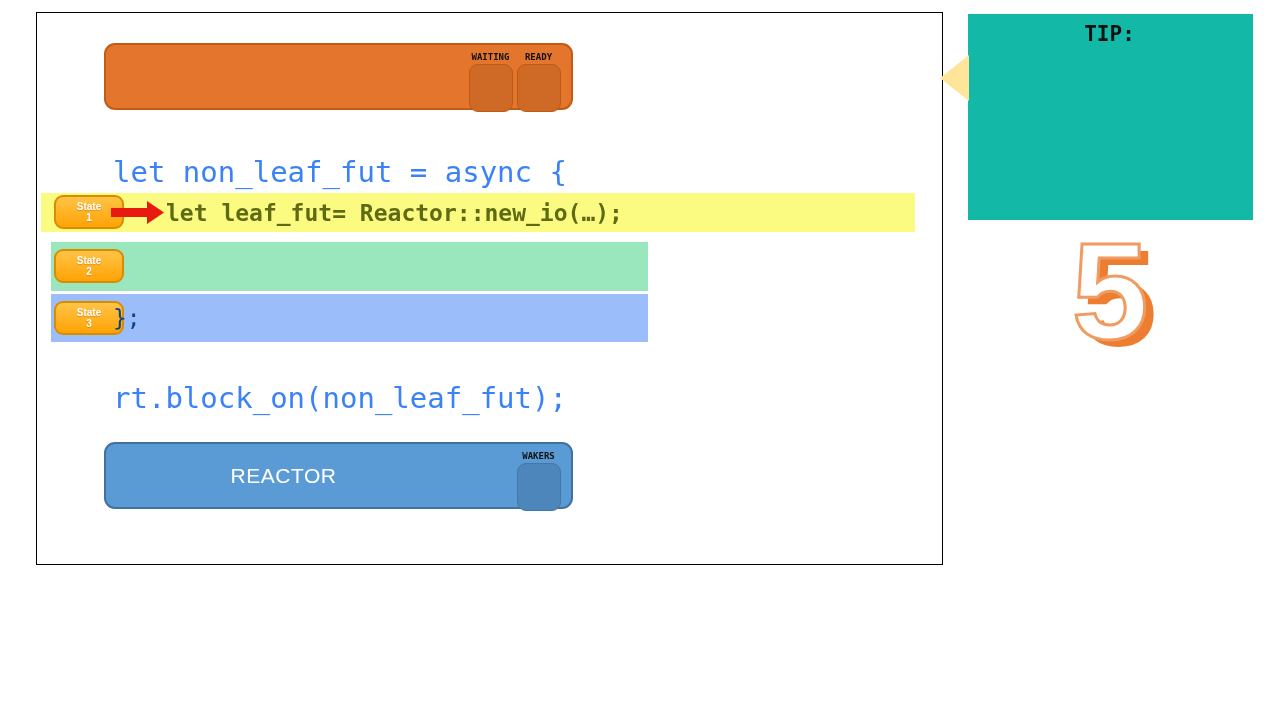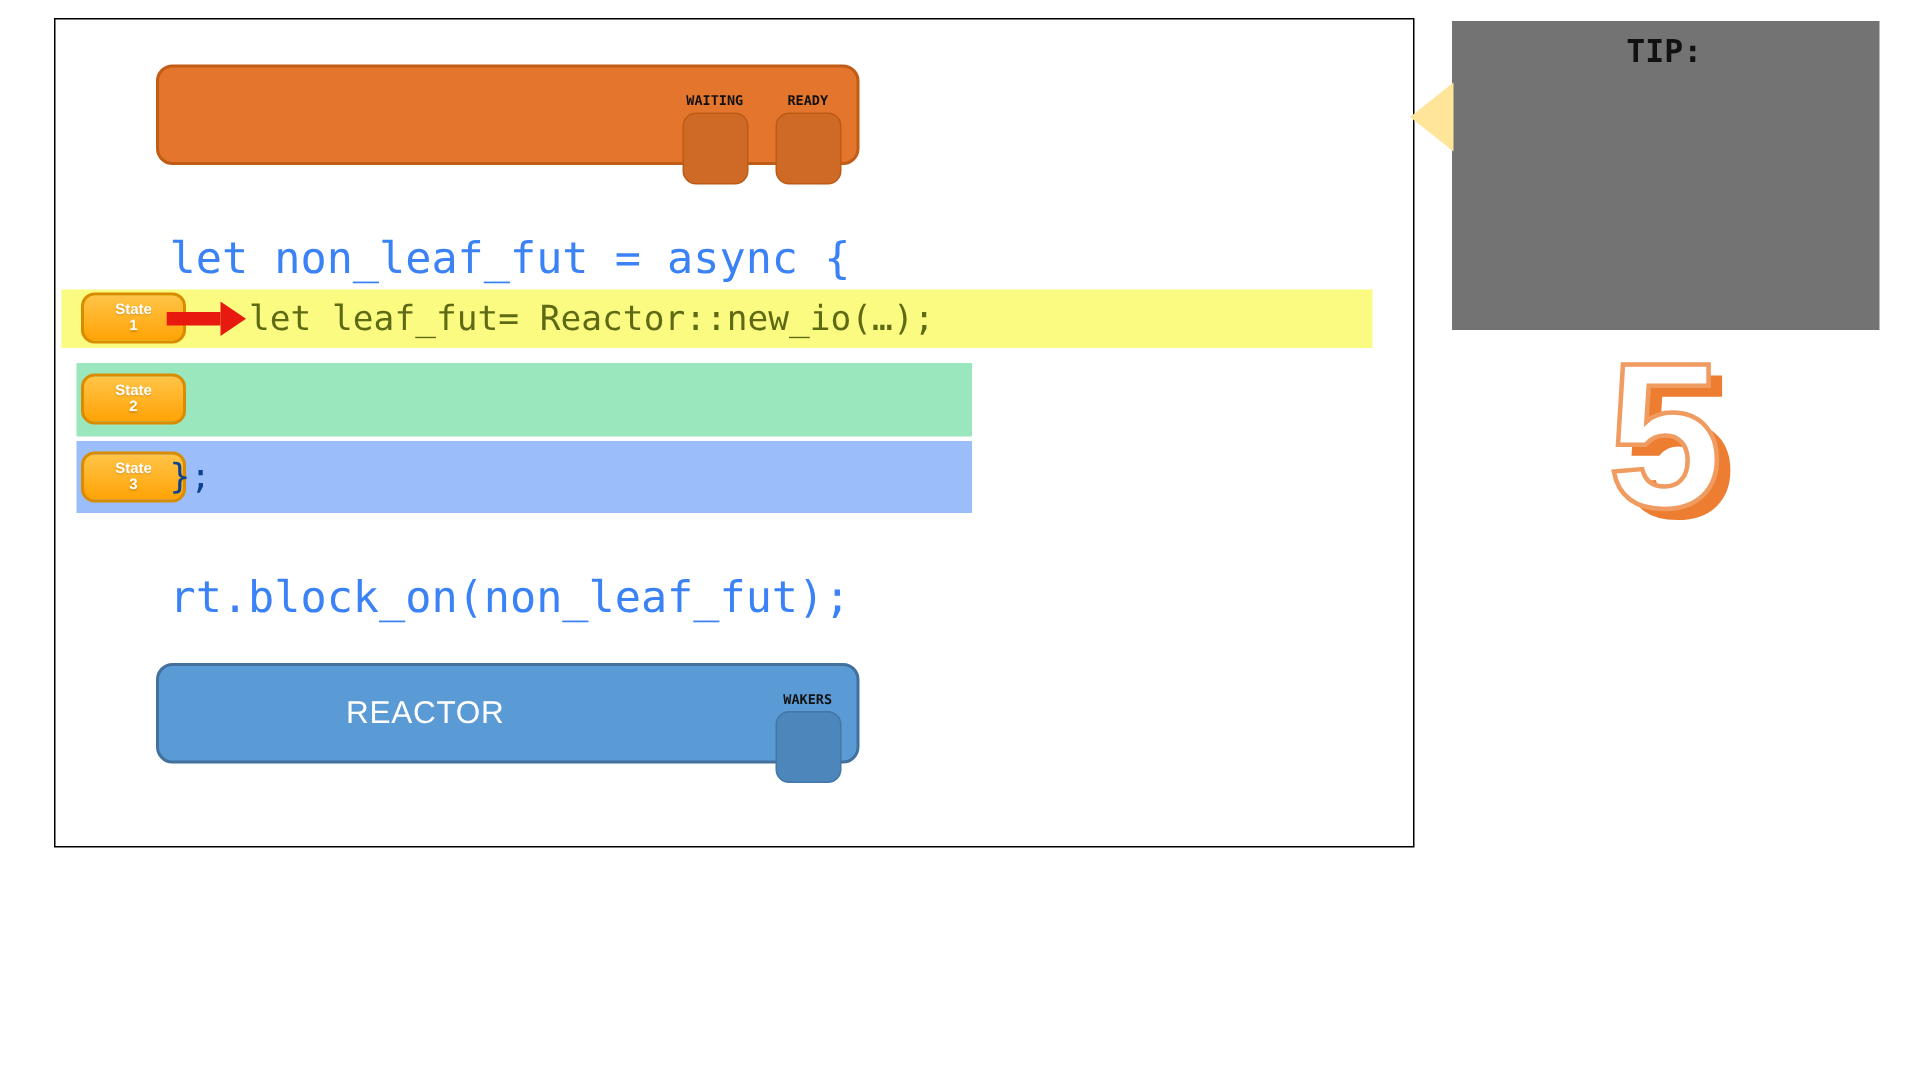--- a/index.html
+++ b/index.html
@@ -60,7 +60,7 @@
 
   
   .tip-box { position:absolute; left:968px; top:14px; width:285px; height:206px;
-             background:#737373; padding:8px 12px 0 10px; }
+             background:#14b8a6; padding:8px 12px 0 10px; }
   .tip-pointer { position:absolute; left:-28px; top:41px; width:0; height:0;
                  border-top:23px solid transparent; border-bottom:23px solid transparent;
                  border-right:29px solid #ffe599; }

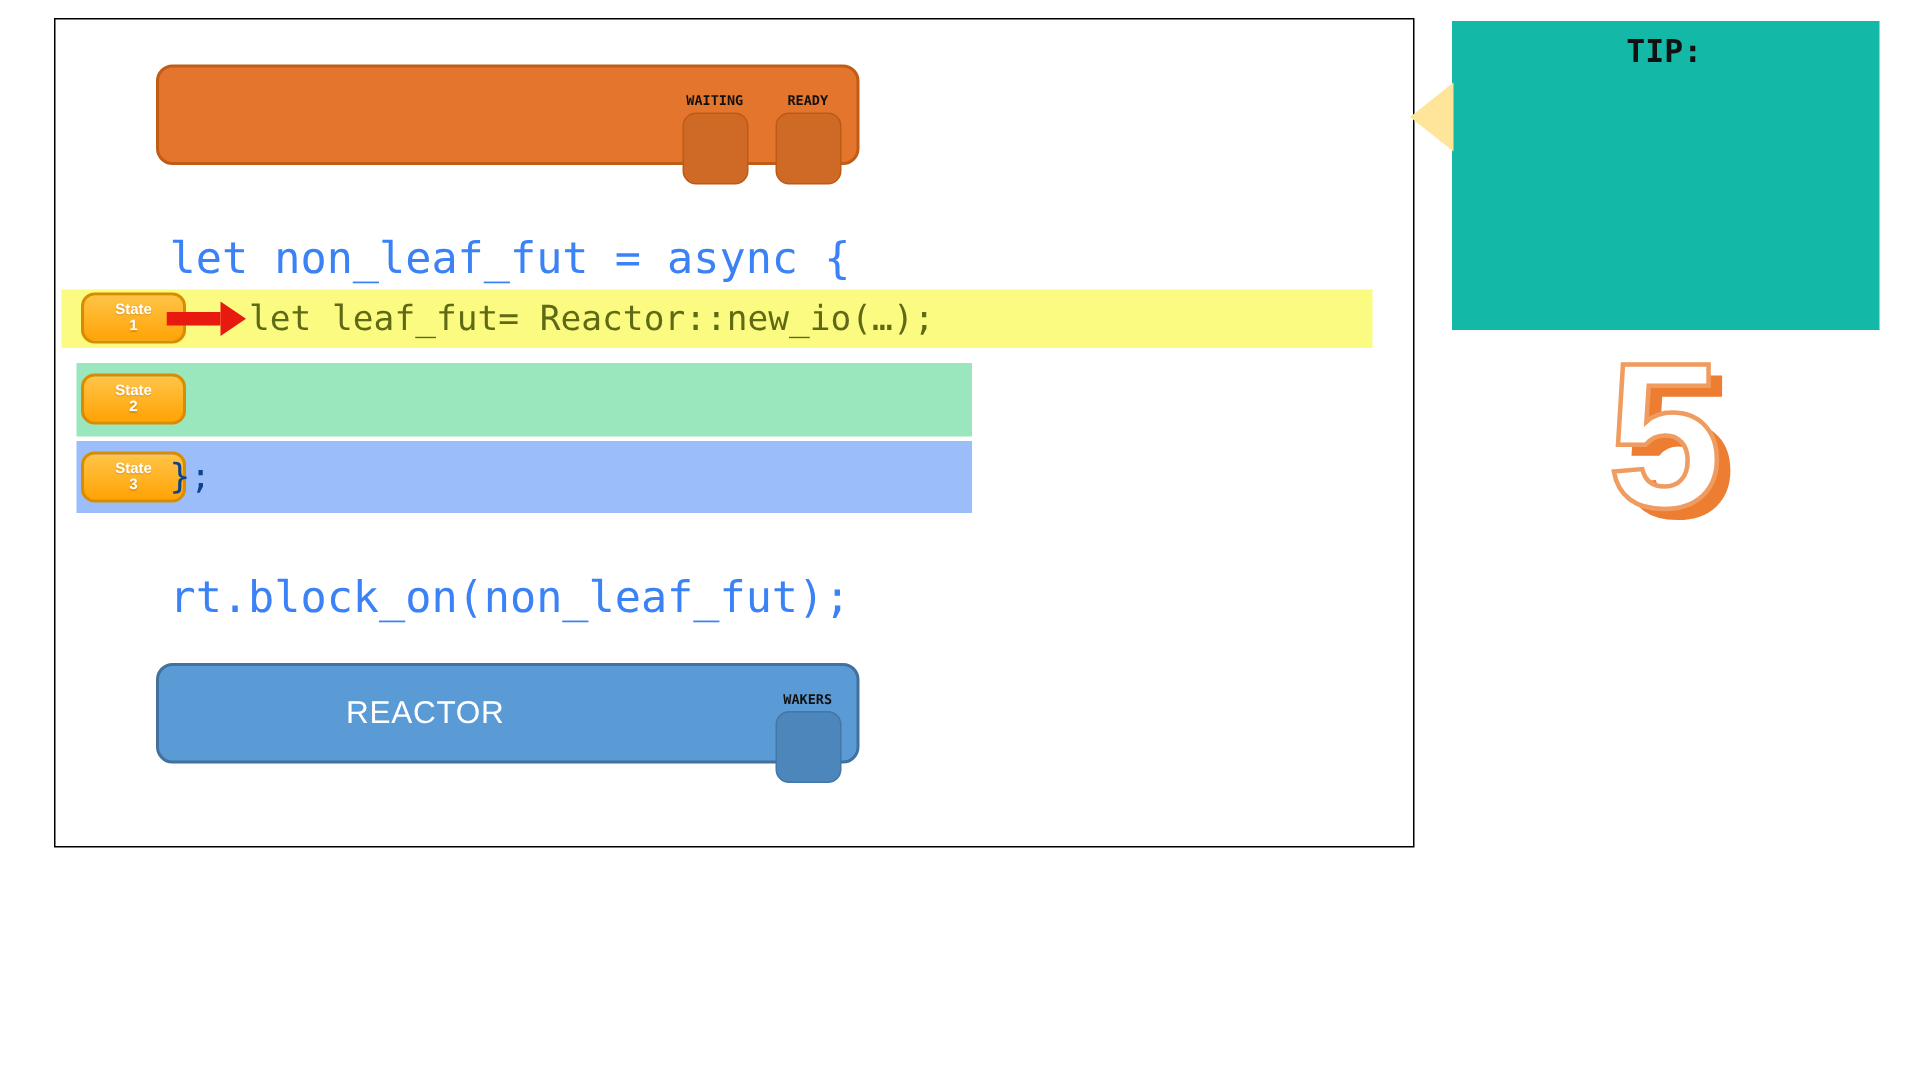--- a/index.html
+++ b/index.html
@@ -20,7 +20,7 @@
                    display:flex; align-items:center; justify-content:center;
                    color:#ffffff; font-family:"Liberation Sans", sans-serif;
                    font-size:21px; letter-spacing:0.5px; }
-  .slot-group { position:absolute; top:16px; right:10px; display:flex; gap:17px;margin-left:44px; }
+  .slot-group { position:absolute; top:5px; right:10px; display:flex; gap:3px;margin-left:44px; }
   .slot-col { display:flex; flex-direction:column; align-items:center; width:45px; }
   .slot-label { font-size:9px; font-weight:bold; color:#111; line-height:13px;
                 margin-top:1px; letter-spacing:0px; white-space:nowrap; }

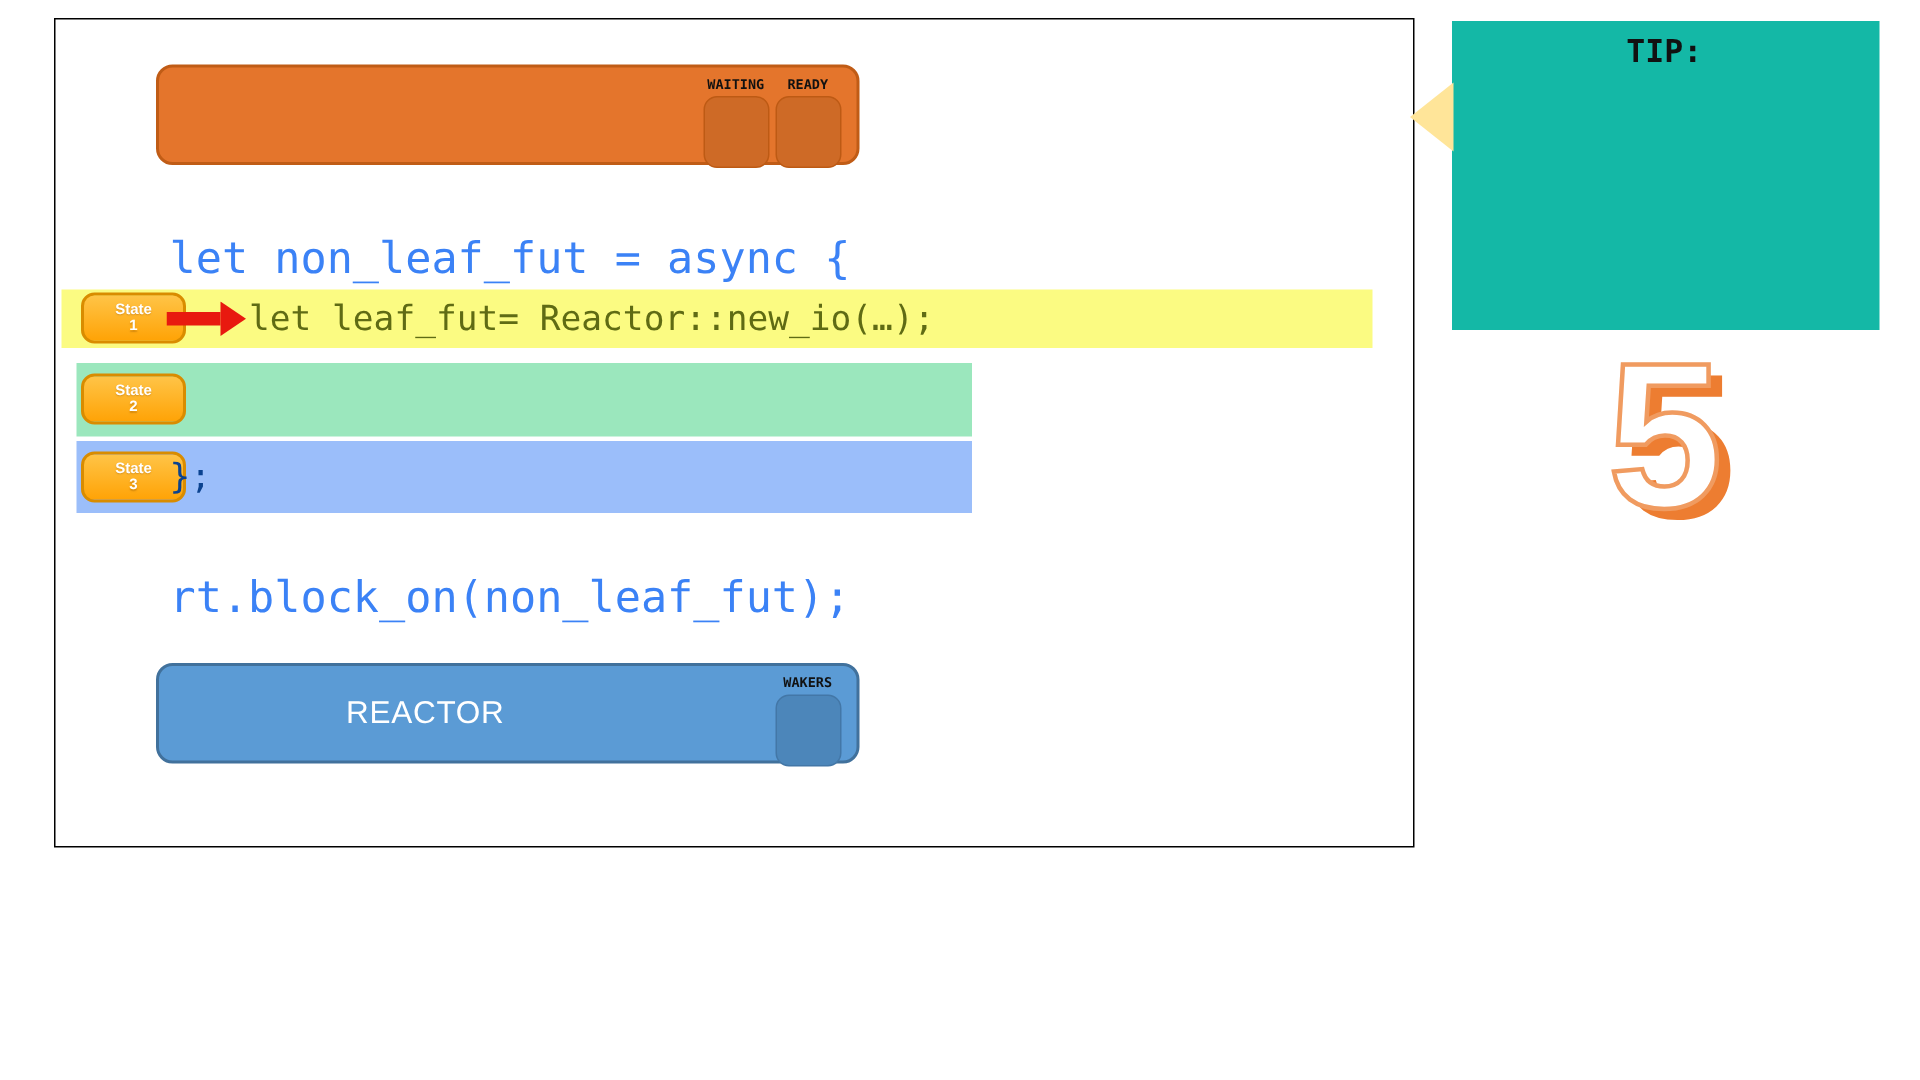--- a/index.html
+++ b/index.html
@@ -41,7 +41,7 @@
 
   .row-code { position:absolute; top:0; height:100%; display:flex; align-items:center;
               font-size:23px; white-space:pre; }
-  .row-1 .row-code { left:125px; color:#5f6b14; }
+  .row-1 .row-code { left:125px; color:#5f6b14;font-weight:bold; }
   .row-2 .row-code { left:102px; color:#186b4b; }
   .row-3 .row-code { left:62px;  color:#0b4390; }
 

